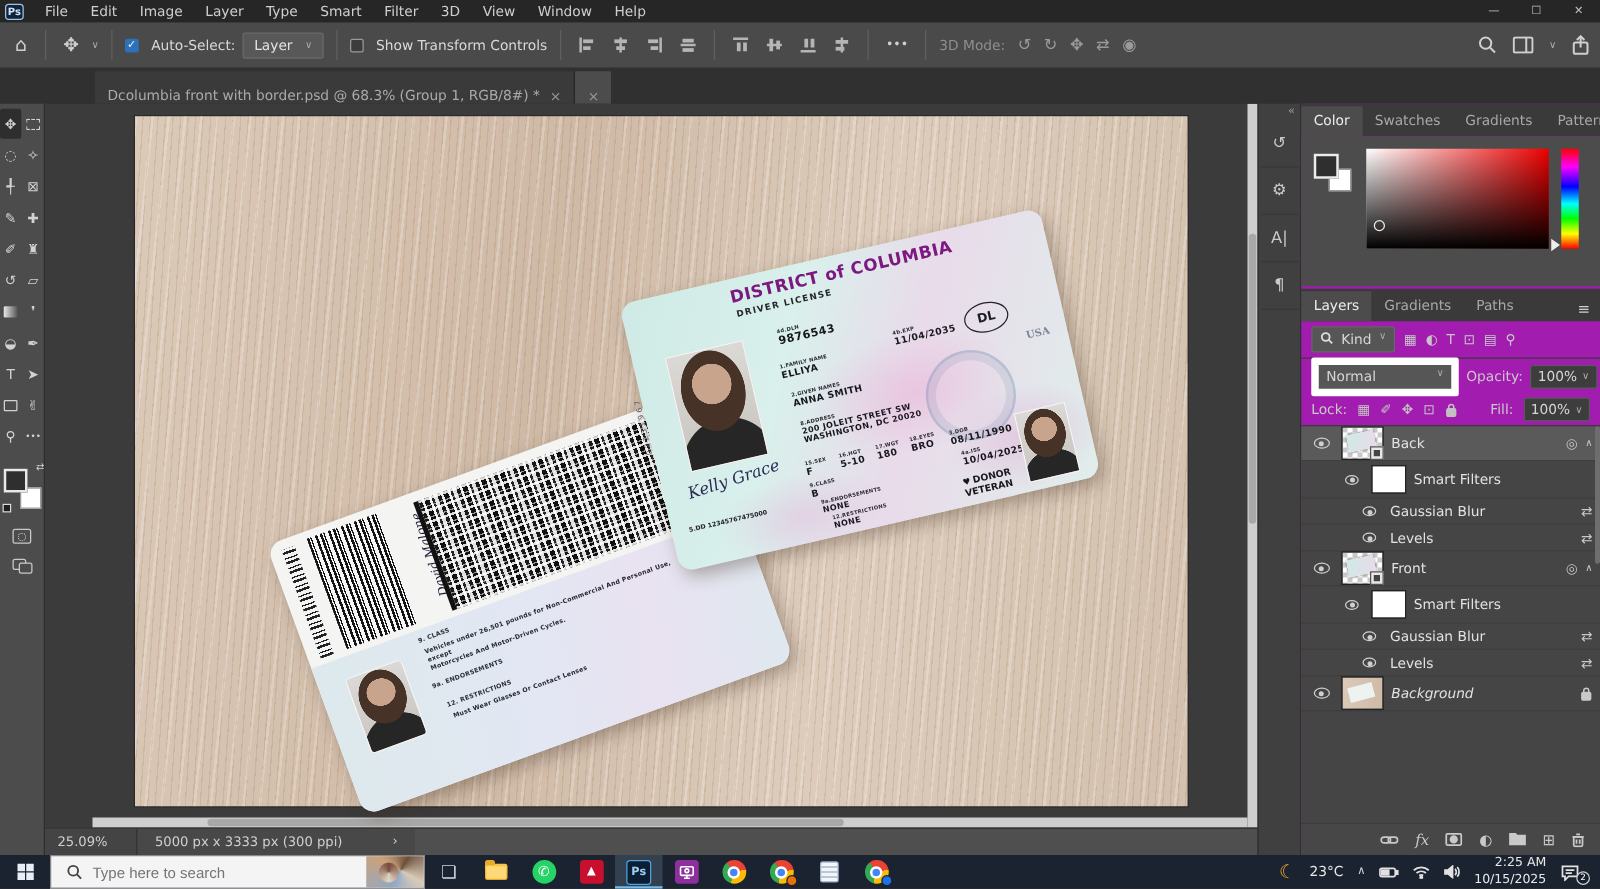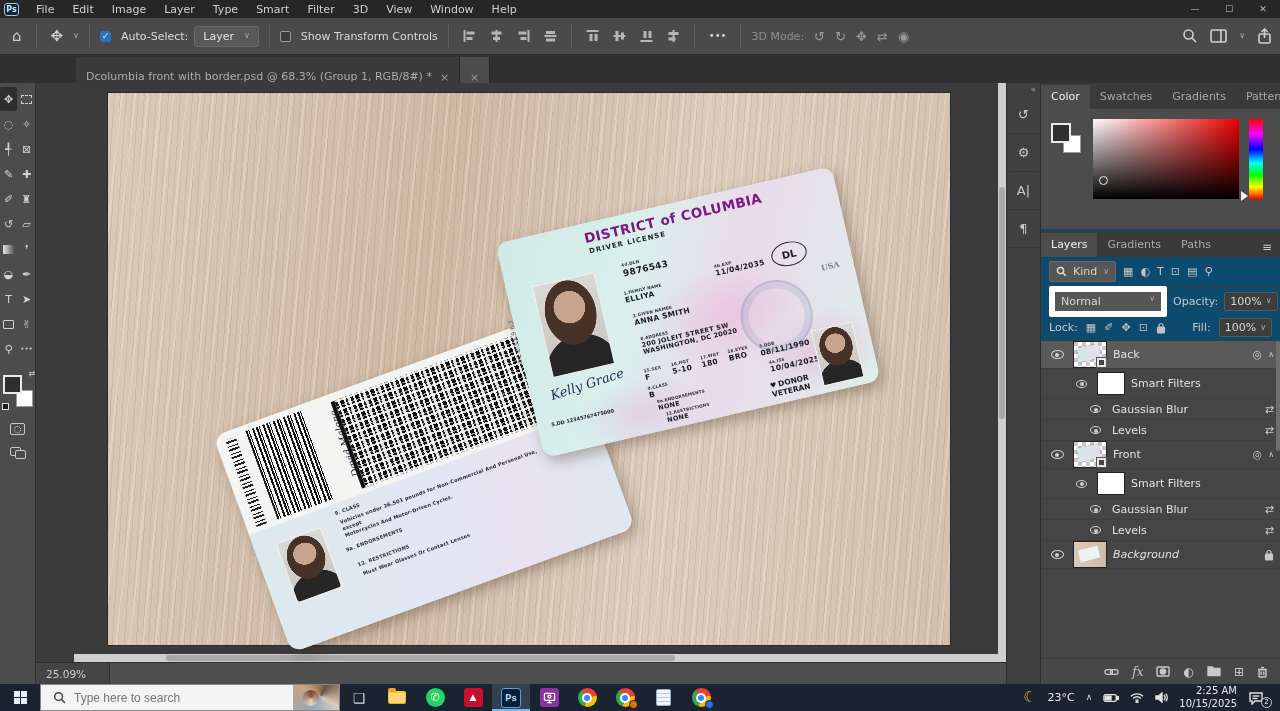--- a/index.html
+++ b/index.html
@@ -121,7 +121,7 @@
   .dock-ico{width:30px;height:38px;display:flex;align-items:center;justify-content:center;font-size:13px;color:#c9c9c9;border-bottom:1px solid #373737}
 
   
-  .panels{width:240px;background:#0c4a6e;display:flex;flex-direction:column;border-left:1px solid #2e2e2e}
+  .panels{width:240px;background:#a21caf;display:flex;flex-direction:column;border-left:1px solid #2e2e2e}
   .ptabs{height:26px;background:#3a3a3a;display:flex;align-items:flex-end}
   .ptab{padding:5px 10px 6px;font-size:11px;color:#a9a9a9}
   .ptab.active{background:#4c4c4c;color:#eee}

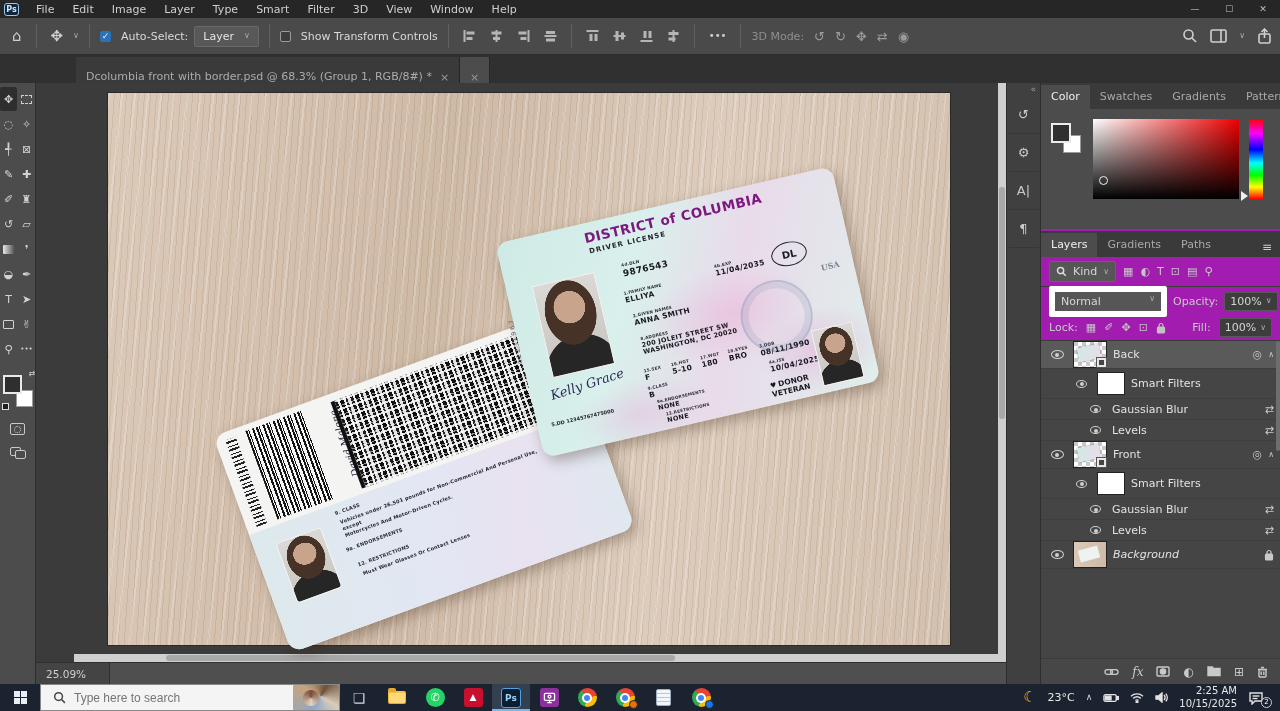--- a/index.html
+++ b/index.html
@@ -137,7 +137,7 @@
 
   .layers-panel{flex:1 1 auto;display:flex;flex-direction:column;min-height:0;margin-top:2px}
   .lrow-filter{height:30px;display:flex;align-items:center;gap:7px;padding:0 8px;border-bottom:1px solid #3a3a3a}
-  .kindsel{display:flex;align-items:center;gap:6px;background:#565656;border:1px solid #666;border-radius:2px;padding:3px 6px;font-size:11px}
+  .kindsel{display:flex;align-items:flex-start;gap:6px;background:#565656;border:1px solid #666;border-radius:2px;padding:3px 6px;font-size:11px}
   .kindsel svg{stroke:#ddd;fill:none;stroke-width:1.6}
   .fico{color:#c6c6c6;font-size:11px}
   .lrow-blend{height:28px;display:flex;align-items:center;gap:6px;padding:0 8px}

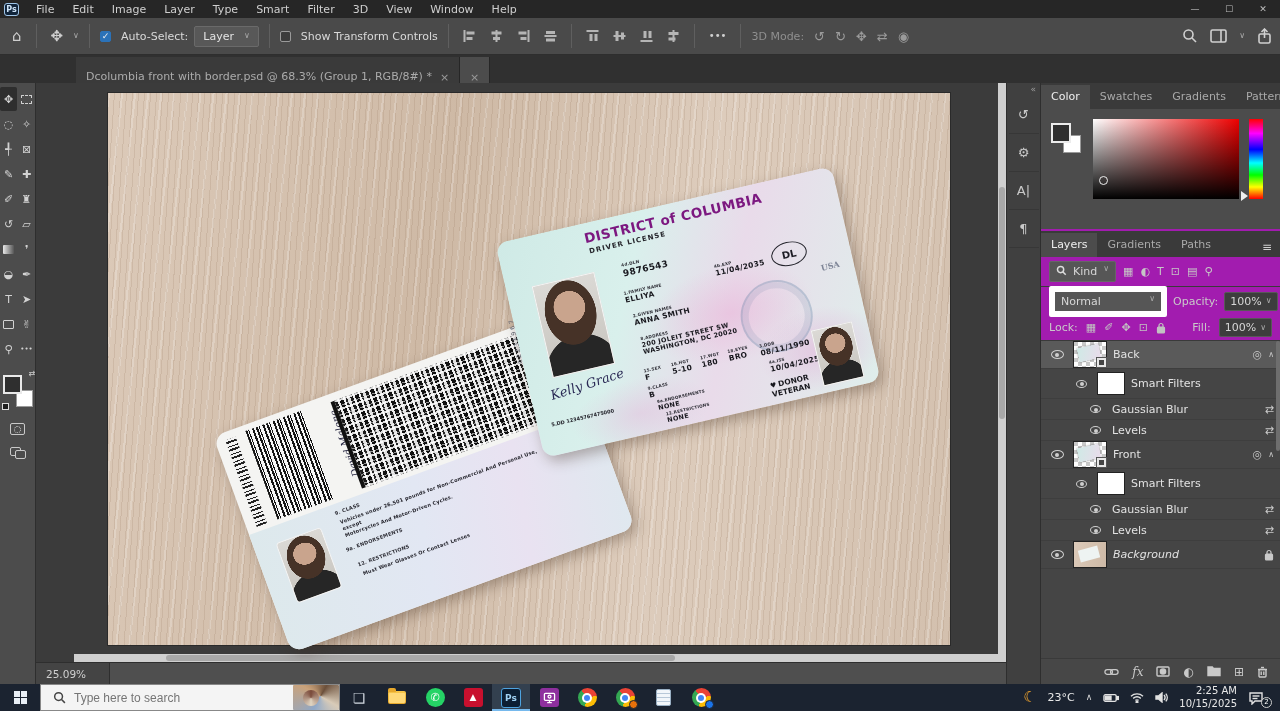--- a/index.html
+++ b/index.html
@@ -505,6 +505,10 @@
 
       <div class="statusbar">
         <div class="zoomwell">25.09%</div>
+        <div class="docinfo">
+          <span>5000 px x 3333 px (300 ppi)</span>
+          <span class="glyph">›</span>
+        </div>
       </div>
     </section>
 

